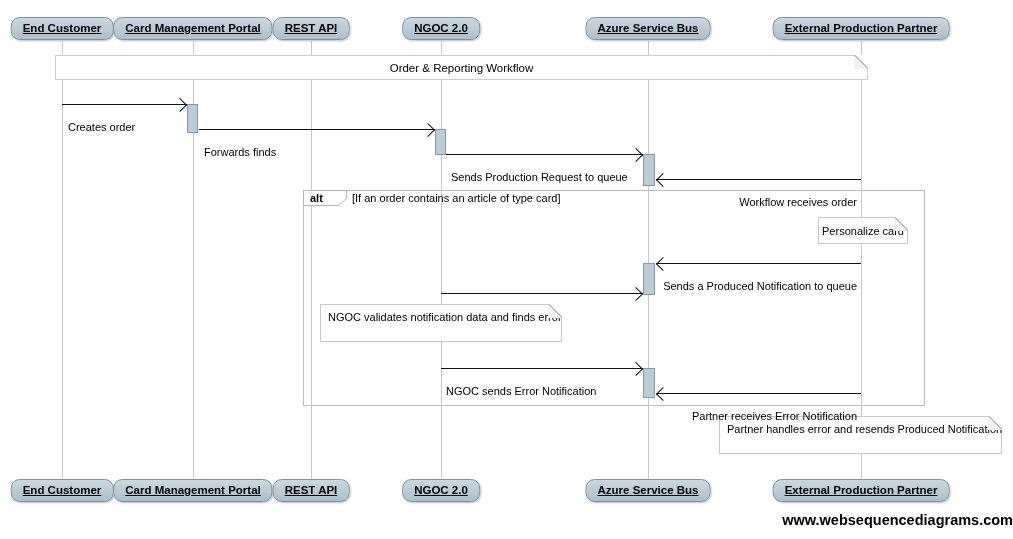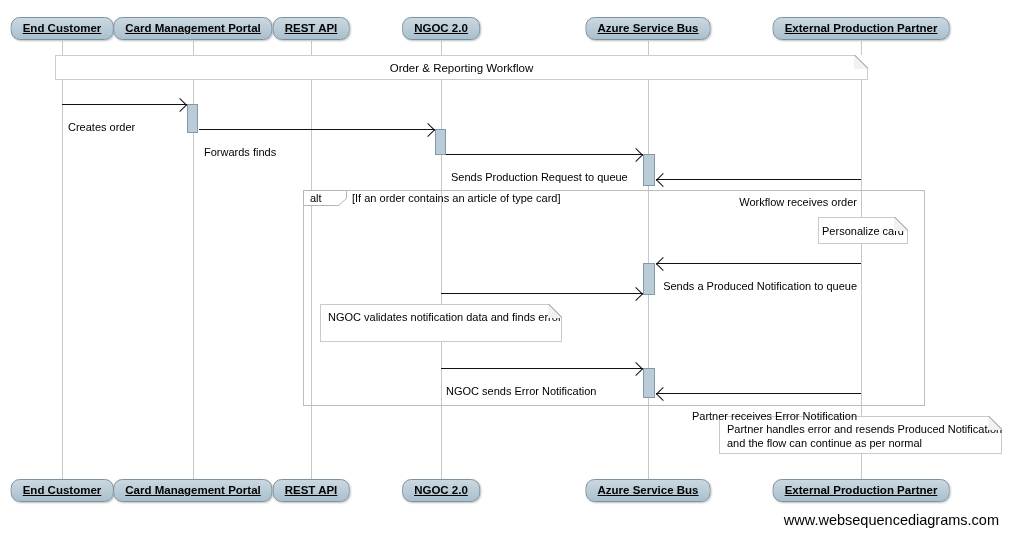--- a/index.html
+++ b/index.html
@@ -34,7 +34,7 @@
   .activation{position:absolute;width:11px;background:#b9ccd8;border:1px solid #8299a9;box-sizing:border-box;z-index:3;}
   .alt-frame{position:absolute;left:303px;top:190px;width:620px;height:214px;border:1px solid #bdbdbd;z-index:1;}
   .alt-tab{position:absolute;left:303px;top:190px;width:44px;height:16px;z-index:2;}
-  .alt-tab-label{position:absolute;left:310px;top:191px;font-size:11px;font-weight:normal;z-index:3;line-height:14px;}
+  .alt-tab-label{position:absolute;left:310px;top:191px;font-size:11px;font-weight:bold;z-index:3;line-height:14px;}
   .alt-condition{position:absolute;left:352px;top:192px;font-size:11px;z-index:2;line-height:13px;}
   .note{
     position:absolute;background:#fff;border:1px solid #c9c9c9;z-index:3;

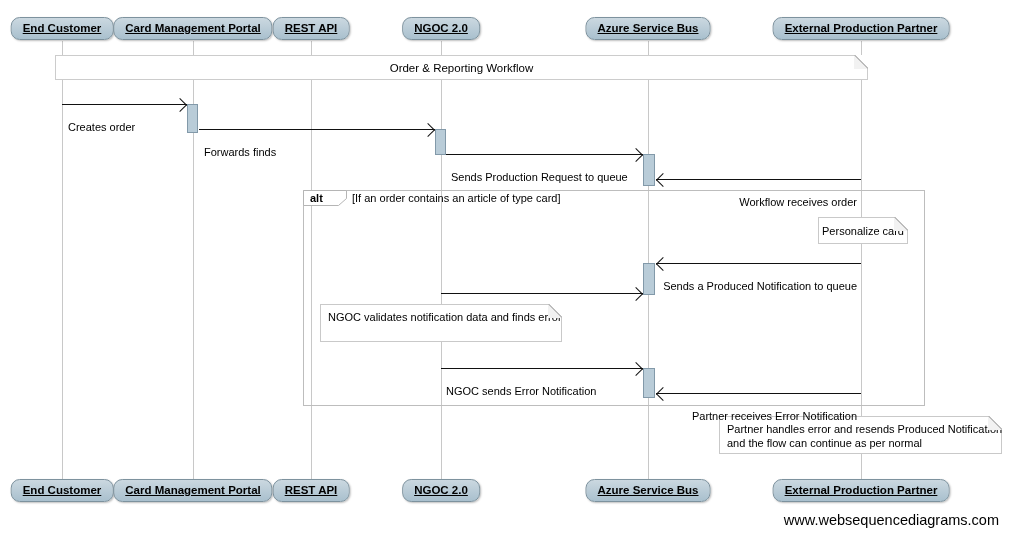--- a/index.html
+++ b/index.html
@@ -131,7 +131,6 @@
 
   <div class="note" style="left:719px;top:416px;width:283px;height:38px;padding:5px 0 0 7px;box-sizing:border-box">
     <div class="txt">Partner handles error and resends Produced Notification</div>
-    <div class="txt">and the flow can continue as per normal</div>
     <span class="fold"></span>
   </div>
 

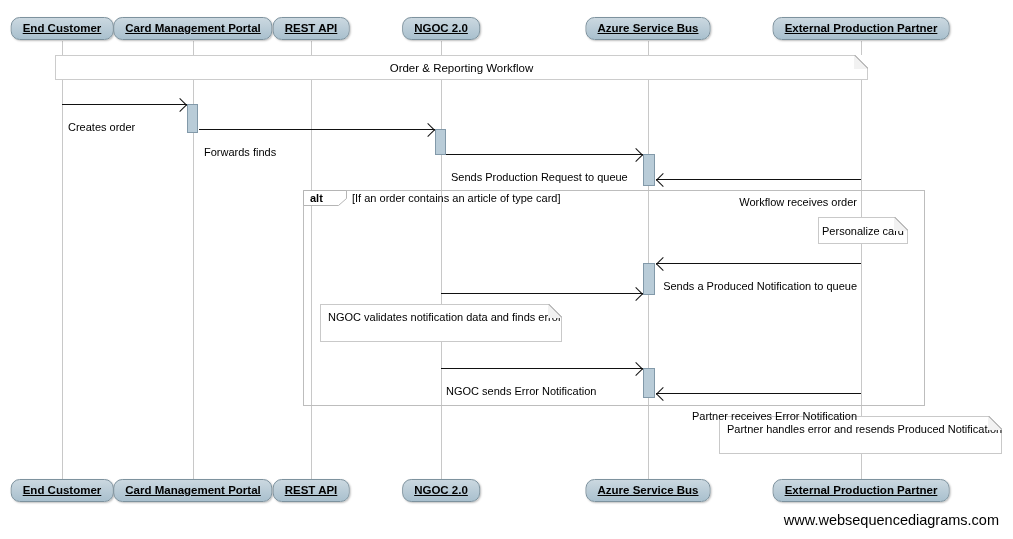--- a/index.html
+++ b/index.html
@@ -41,7 +41,7 @@
     font-size:11px;line-height:14px;
   }
   .note .txt{white-space:pre;}
-  .watermark{position:absolute;right:14px;top:512px;font-size:14.5px;z-index:5;}
+  .watermark{position:absolute;right:0;top:512px;font-size:14.5px;z-index:5;font-weight:bold;}
 </style>
 </head>
 <body>

